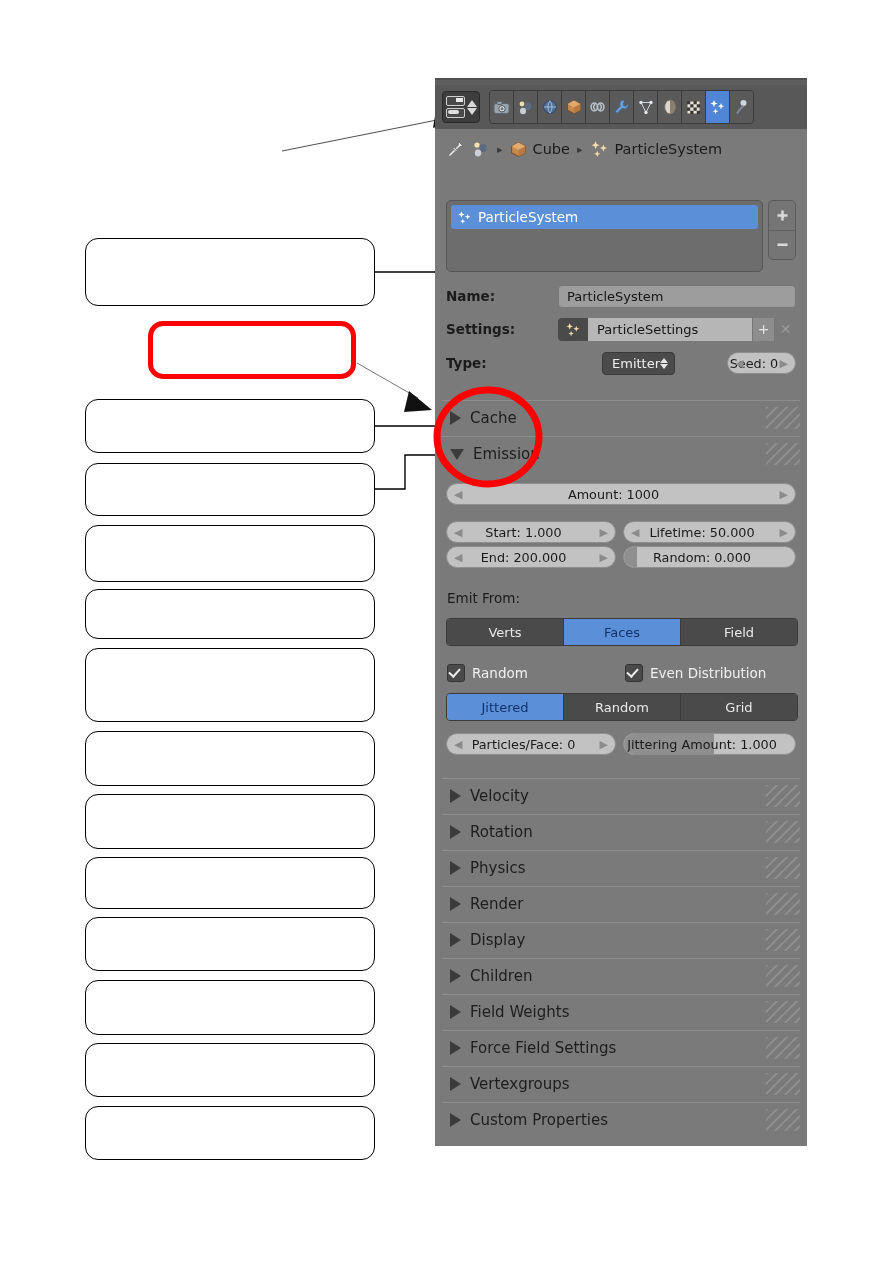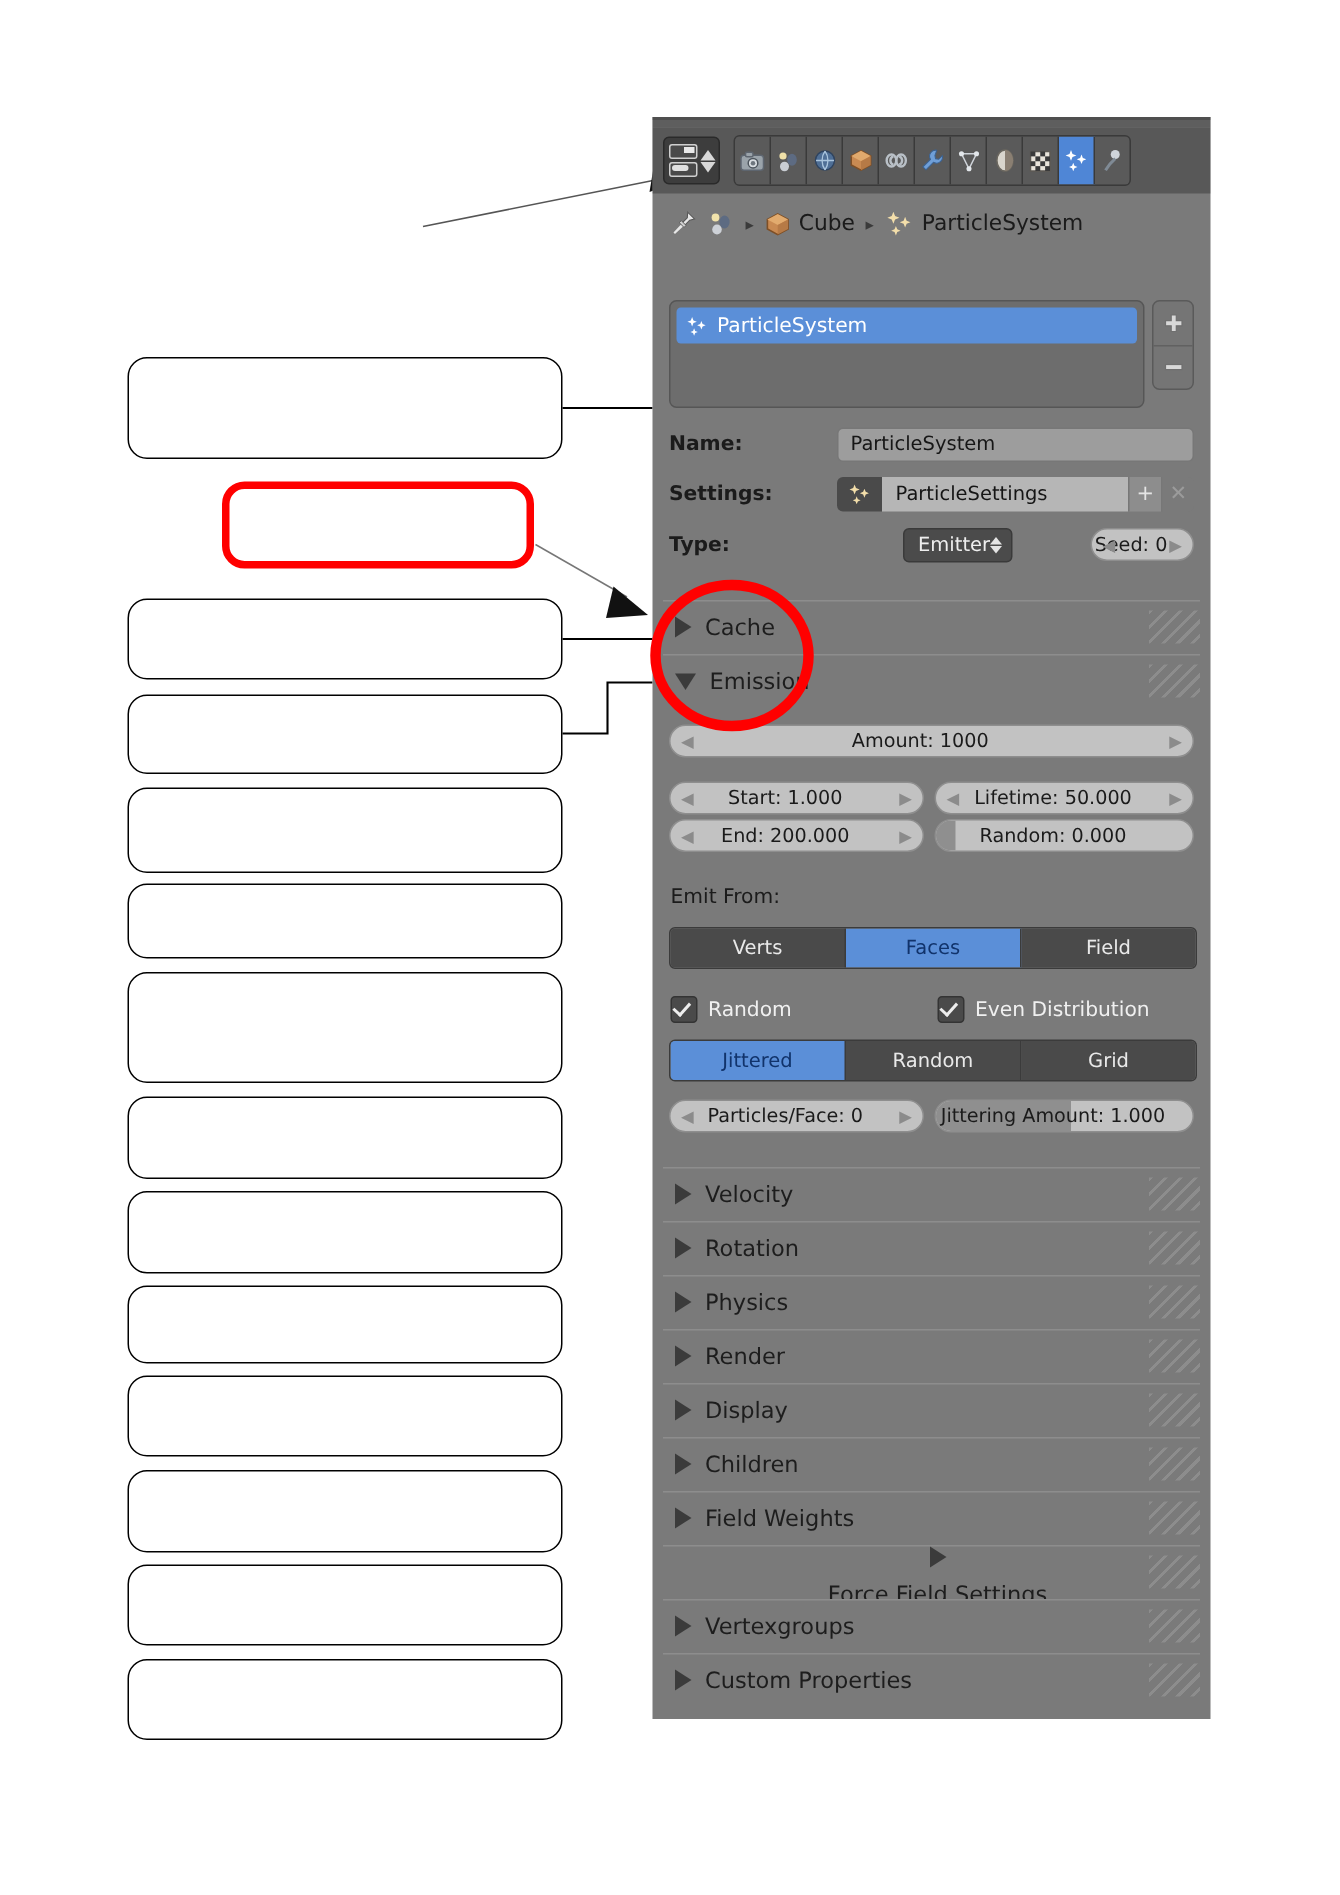--- a/index.html
+++ b/index.html
@@ -719,7 +719,7 @@
     <span class="hdr-tri-right"></span>
     <span>Field Weights</span>
   </div>
-  <div class="panel-header" style="top:952px;flex-direction:column;">
+  <div class="panel-header" style="top:952px;">
     <span class="hdr-tri-right"></span>
     <span>Force Field Settings</span>
   </div>

